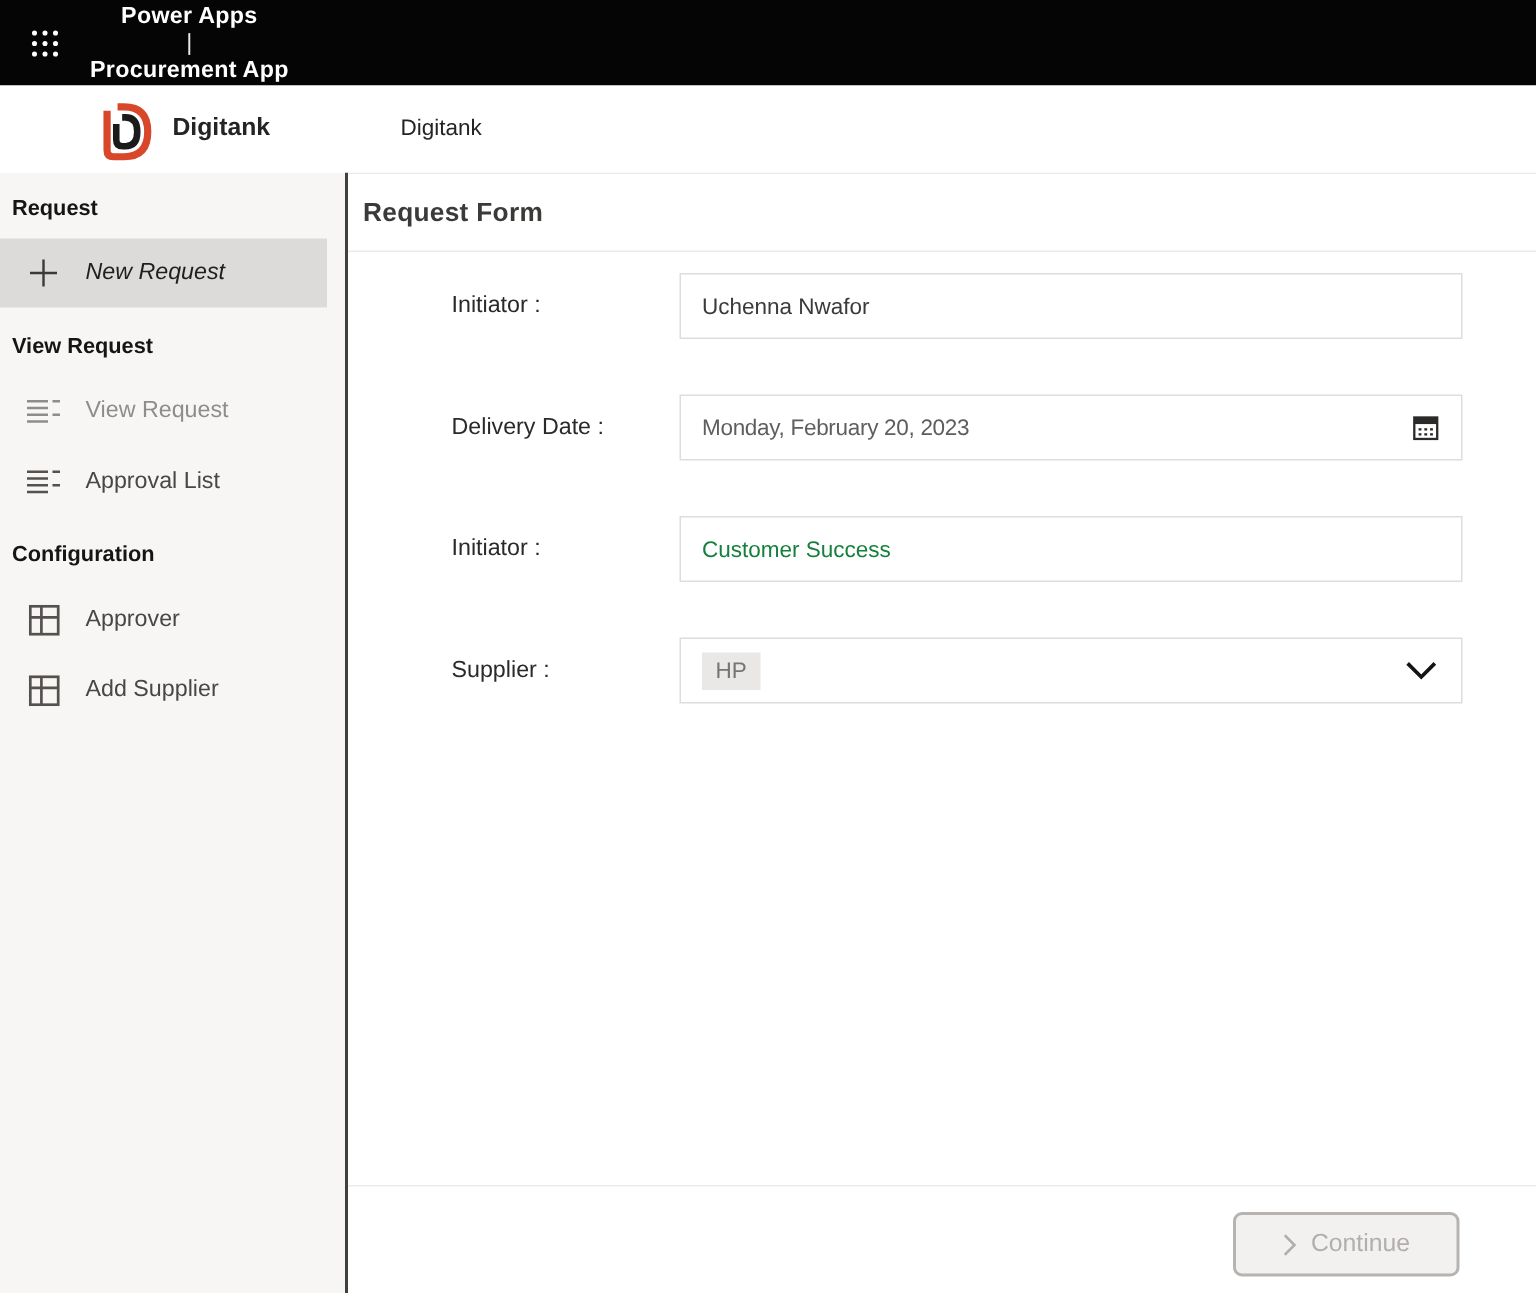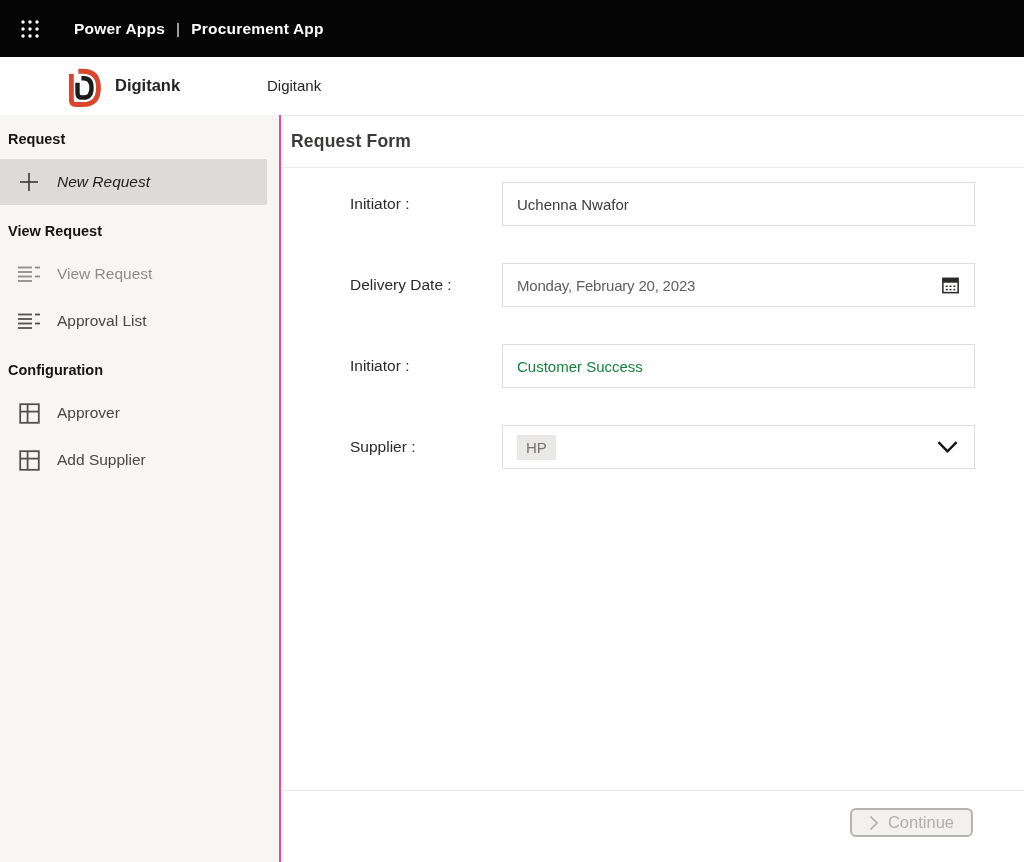--- a/index.html
+++ b/index.html
@@ -10,7 +10,7 @@
   
   .topbar { height:57px; background:#050505; display:flex; align-items:center; flex-shrink:0; }
   .waffle { width:26px; height:26px; margin-left:17px; display:flex; align-items:center; justify-content:center; cursor:pointer; }
-  .topbar-title { display:flex; align-items:center; margin-left:31px; color:#fff; font-size:15.5px; font-weight:700; letter-spacing:.2px; }
+  .topbar-title { display:flex; align-items:center; margin-left:17px; color:#fff; font-size:15.5px; font-weight:700; letter-spacing:.2px;flex-direction:column; }
   .topbar-sep { margin:0 11px; font-weight:400; color:#e8e8e8; }
 
   

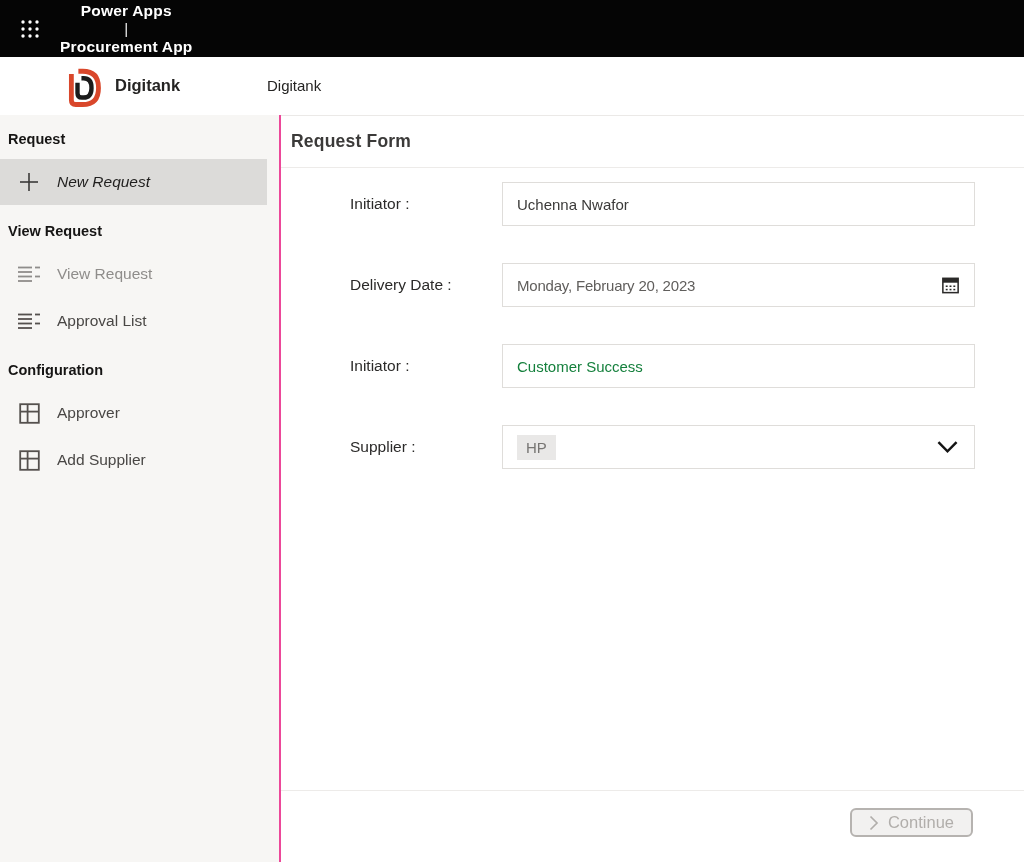--- a/index.html
+++ b/index.html
@@ -22,7 +22,7 @@
   
   .content { flex:1; display:flex; min-height:0; }
 
-  .sidebar { width:281px; background:#f7f6f4; border-right:2px solid #ec4899; padding-top:10px; flex-shrink:0; }
+  .sidebar { width:232px; background:#f7f6f4; border-right:2px solid #404040; padding-top:10px; flex-shrink:0; }
   .side-header { font-size:14.5px; font-weight:700; color:#161514; padding:6px 8px 12px 8px; margin-top:12px; }
   .side-header.first { margin-top:0; }
   .side-item { height:46px; display:flex; align-items:center; padding-left:17px; margin-right:12px; margin-bottom:1px; cursor:pointer; }

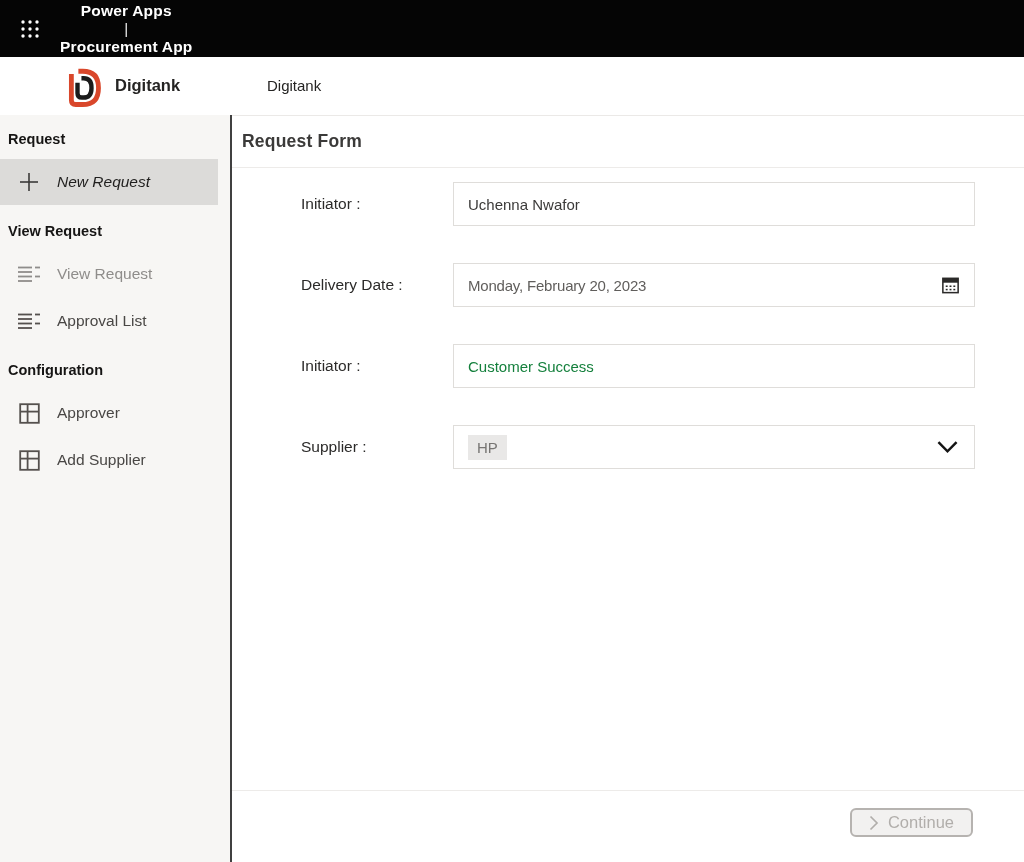--- a/index.html
+++ b/index.html
@@ -48,7 +48,7 @@
 
   .spacer { height:284px; }
   .footer { border-top:1px solid #edebe9; padding:17px 51px 0 0; display:flex; justify-content:flex-end; }
-  .btn-continue { height:29px; display:flex; align-items:center; gap:9px; padding:0 17px; background:#f2f1f0; border:2px solid #b6b3b0; border-radius:6px; color:#b1aeab; font-size:16.5px; font-family:"Liberation Sans",sans-serif; cursor:default; }
+  .btn-continue { height:43px; display:flex; align-items:center; gap:9px; padding:0 31px; background:#f2f1f0; border:2px solid #b6b3b0; border-radius:6px; color:#b1aeab; font-size:16.5px; font-family:"Liberation Sans",sans-serif; cursor:default; }
 </style>
 </head>
 <body>

